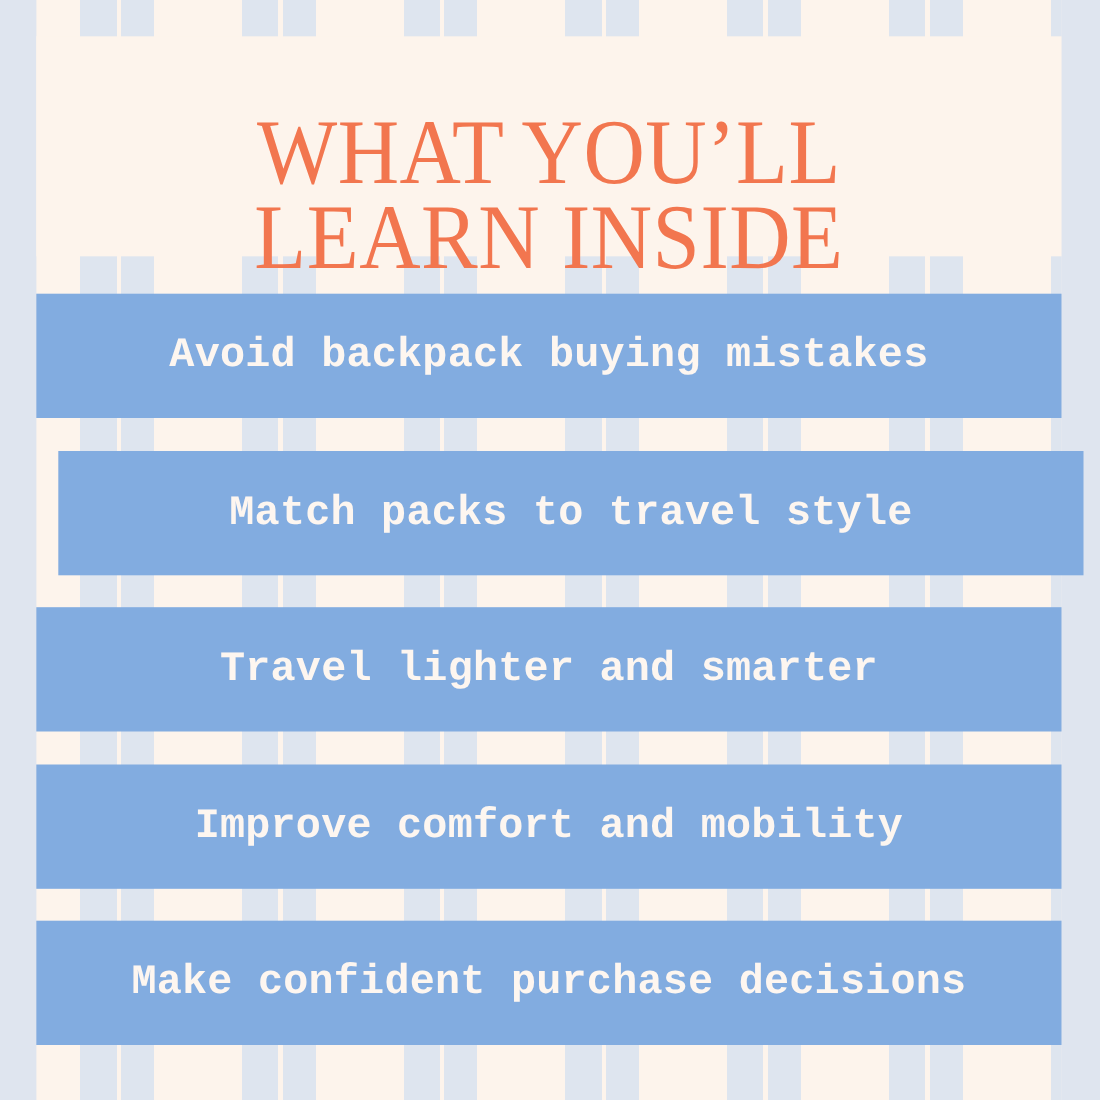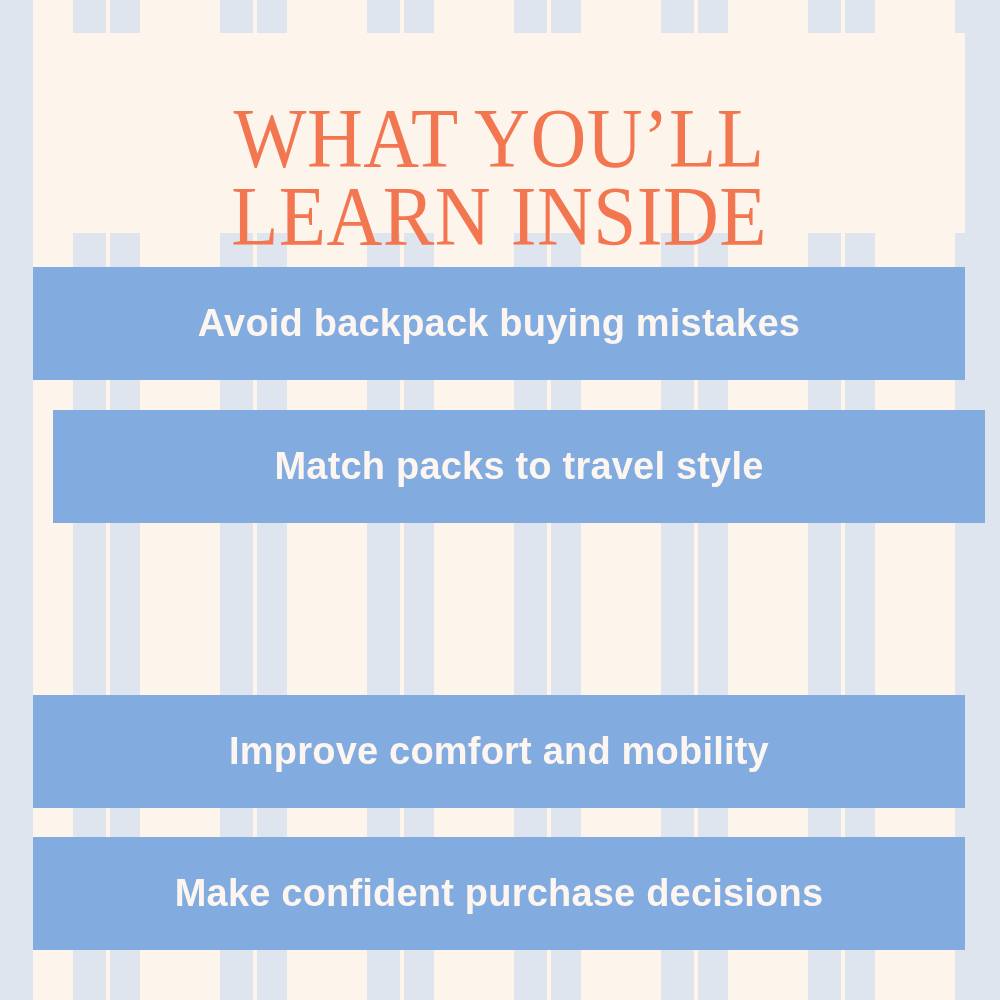--- a/index.html
+++ b/index.html
@@ -91,7 +91,7 @@
     font-weight: bold;
     font-size: 38px;
     letter-spacing: 0.2px;
-    font-family: Liberation Sans, sans-serif;
+    font-family: Liberation Mono, monospace;
     box-sizing: border-box;
   }
   .bar-label { display: block; }

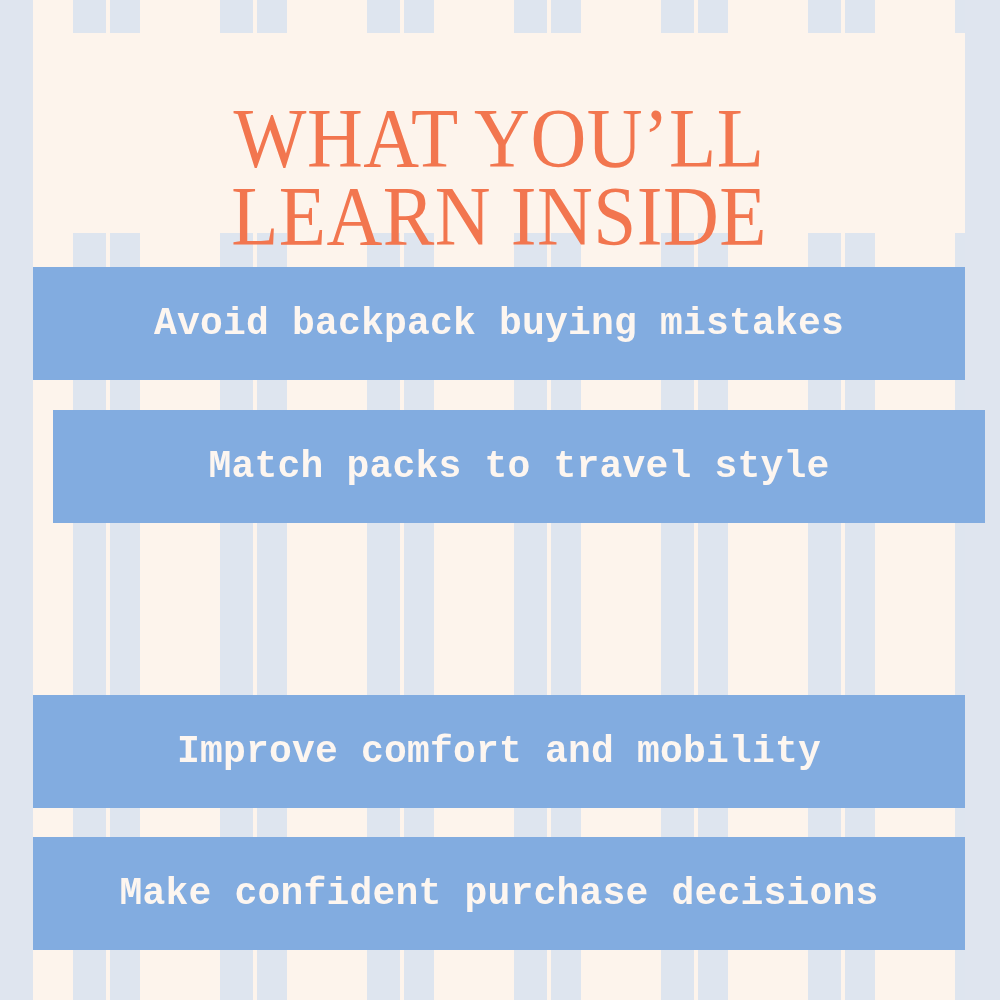--- a/index.html
+++ b/index.html
@@ -123,6 +123,9 @@
     <span class="bar-label">Match packs to travel style</span>
   </div>
 
+  <div class="bar bar-3">
+    <span class="bar-label">Travel lighter and smarter</span>
+  </div>
 
   <div class="bar bar-5">
     <span class="bar-label">Make confident purchase decisions</span>

